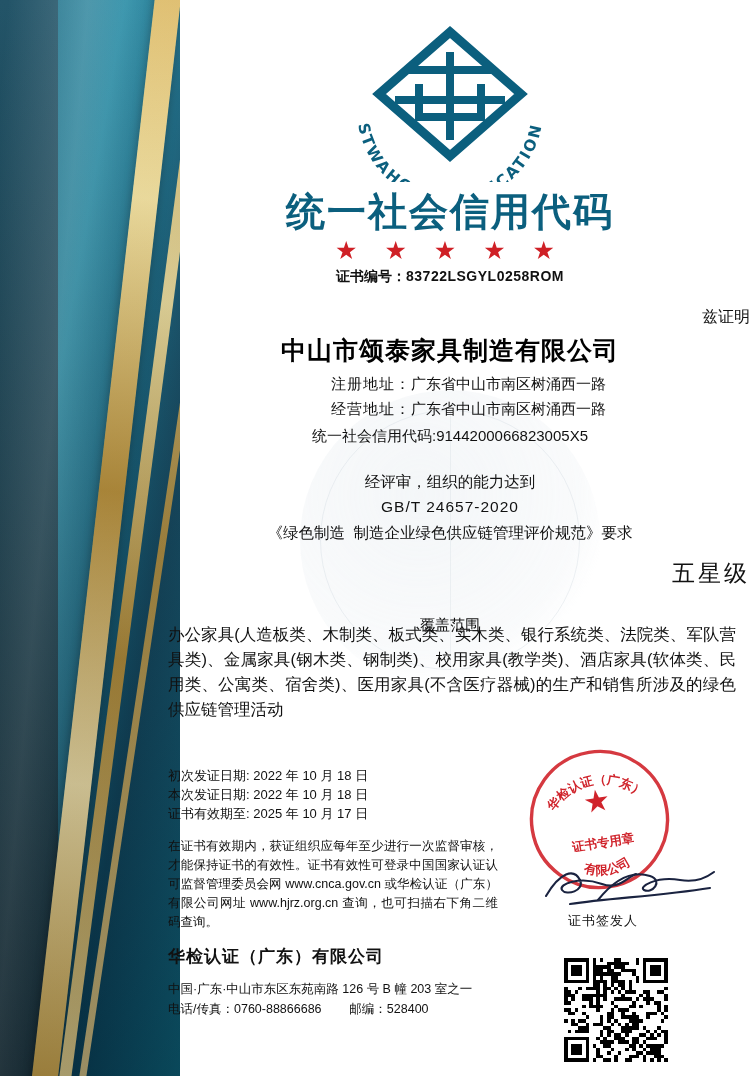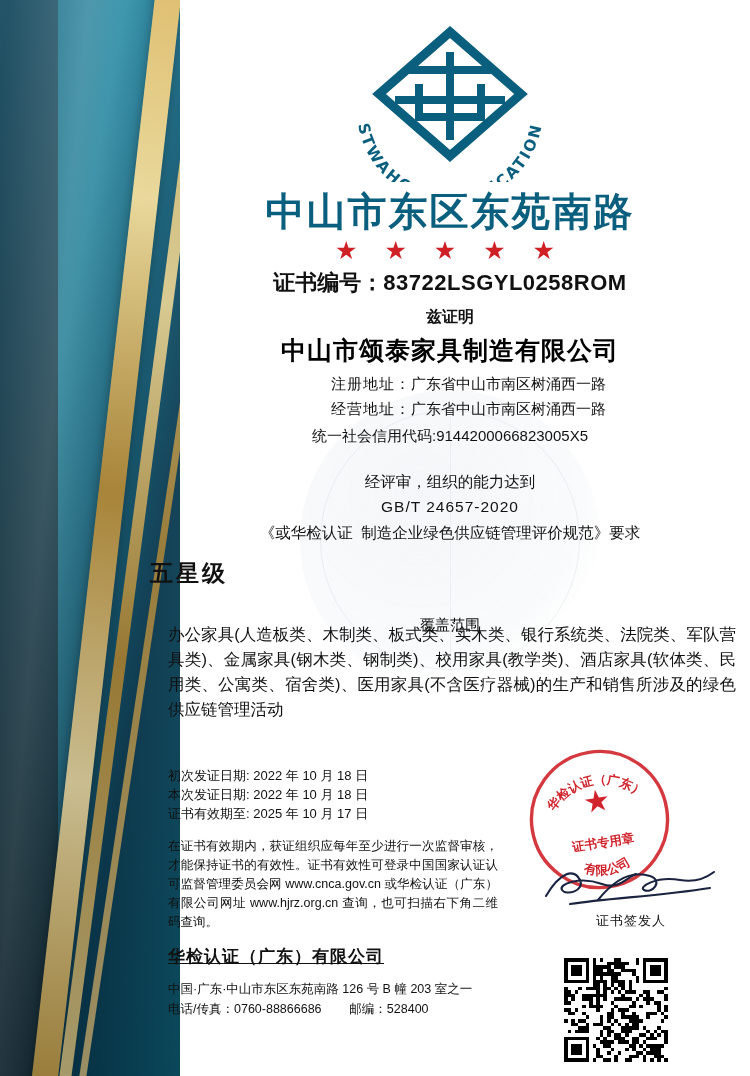--- a/index.html
+++ b/index.html
@@ -219,7 +219,7 @@
       </svg>
     </div>
 
-    <div class="title" data-bind="document.title">中山市东区东苑南路</div>
+    <div class="title" data-bind="document.title">统一社会信用代码</div>
     <div class="stars" data-bind="document.stars">★ ★ ★ ★ ★</div>
 
     <div class="certno">

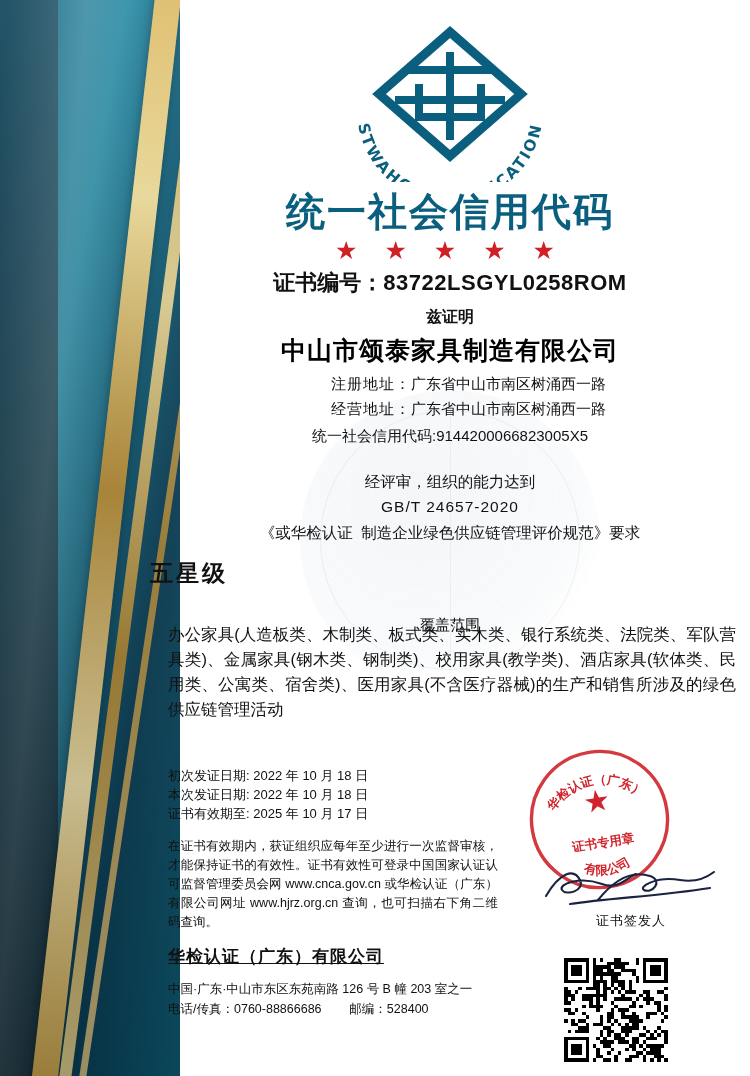--- a/index.html
+++ b/index.html
@@ -91,7 +91,7 @@
   }
   .certno{
     position:absolute;left:0;right:0;top:268px;
-    text-align:center;font-size:22px;font-weight:bold;color:#111;
+    text-align:center;font-size:14px;font-weight:bold;color:#111;
   }
   .certno .num{letter-spacing:.5px;}
   .hereby{

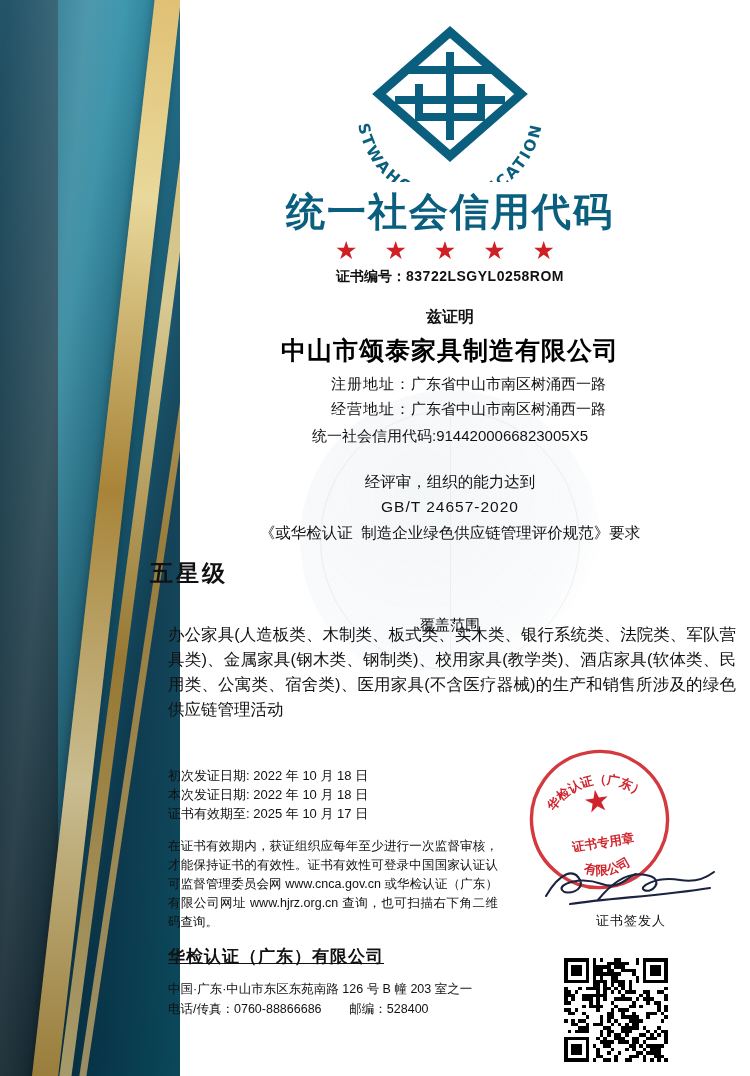--- a/index.html
+++ b/index.html
@@ -96,7 +96,7 @@
   .certno .num{letter-spacing:.5px;}
   .hereby{
     position:absolute;left:0;right:0;top:307px;
-    text-align:center;font-size:16px;font-weight:bold;color:#111;
+    text-align:right;font-size:16px;font-weight:normal;color:#111;
   }
   .company{
     position:absolute;left:0;right:0;top:334px;

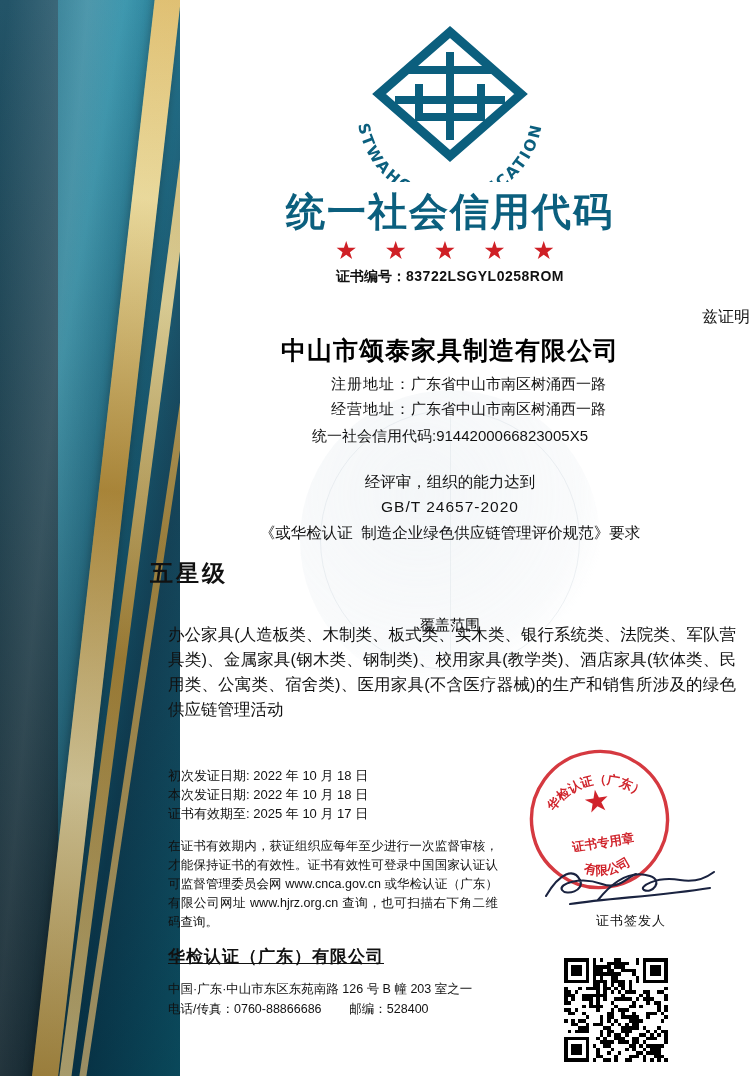--- a/index.html
+++ b/index.html
@@ -239,7 +239,7 @@
 
     <div class="assessed" data-bind="document.assessed_line">经评审，组织的能力达到</div>
     <div class="standard" data-bind="document.standard">GB/T 24657-2020</div>
-    <div class="spec" data-bind="document.spec_line">《或华检认证  制造企业绿色供应链管理评价规范》要求</div>
+    <div class="spec" data-bind="document.spec_line">《绿色制造  制造企业绿色供应链管理评价规范》要求</div>
     <div class="grade" data-bind="document.grade">五星级</div>
 
     <div class="scope-title" data-bind="document.scope_title">覆盖范围</div>

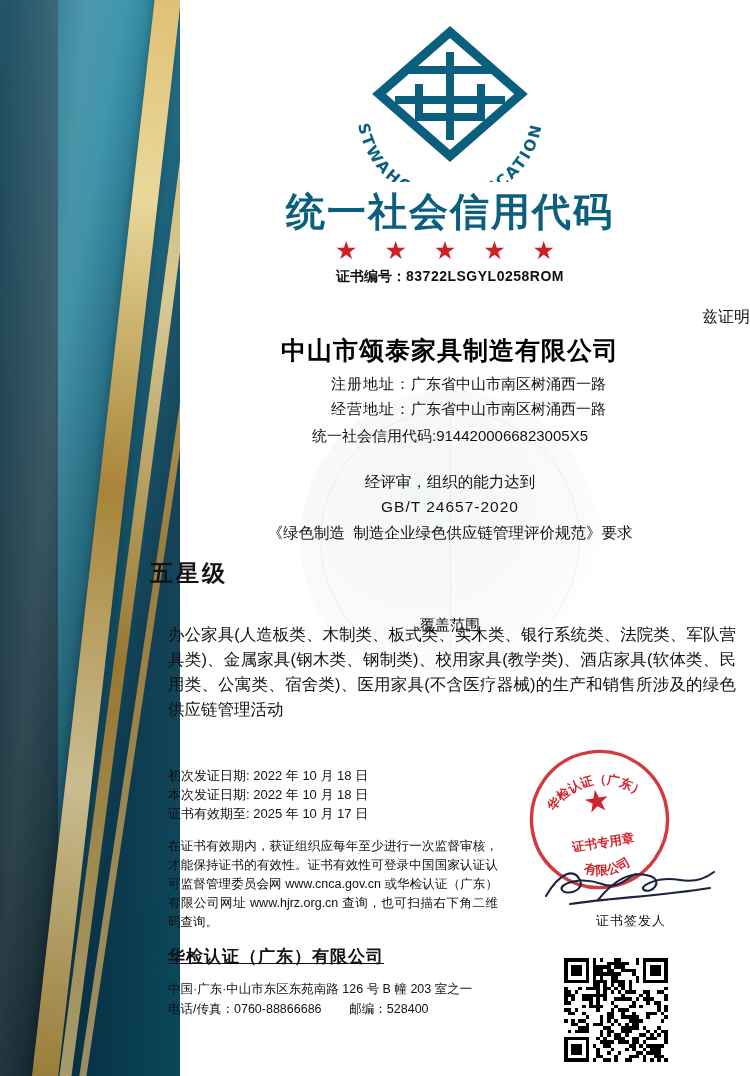--- a/index.html
+++ b/index.html
@@ -127,7 +127,7 @@
   }
   .grade{
     position:absolute;left:0;right:0;top:558px;
-    text-align:left;font-size:23px;font-weight:bold;color:#111;letter-spacing:3px;
+    text-align:right;font-size:23px;font-weight:normal;color:#111;letter-spacing:3px;
   }
   .scope-title{
     position:absolute;left:0;right:0;top:616px;

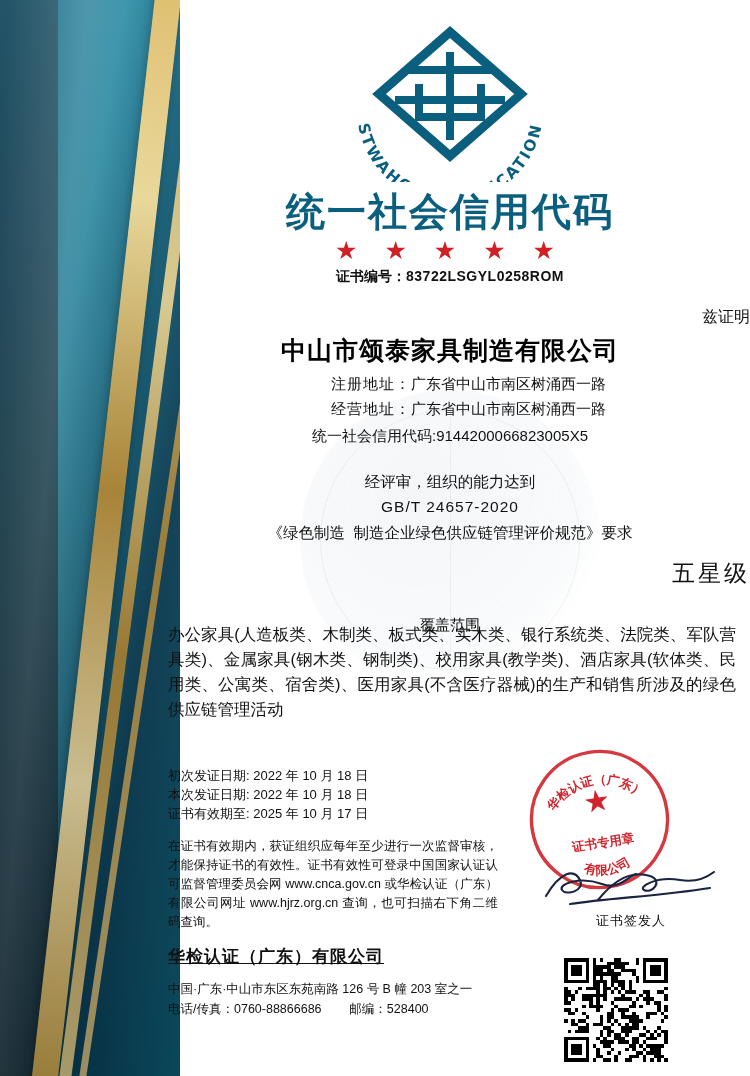--- a/index.html
+++ b/index.html
@@ -167,7 +167,7 @@
   }
   .sig-label{
     position:absolute;left:418px;top:912px;
-    font-size:13px;color:#111;letter-spacing:1px;margin-left:28px;
+    font-size:13px;color:#111;letter-spacing:1px;
   }
   
   .qr{

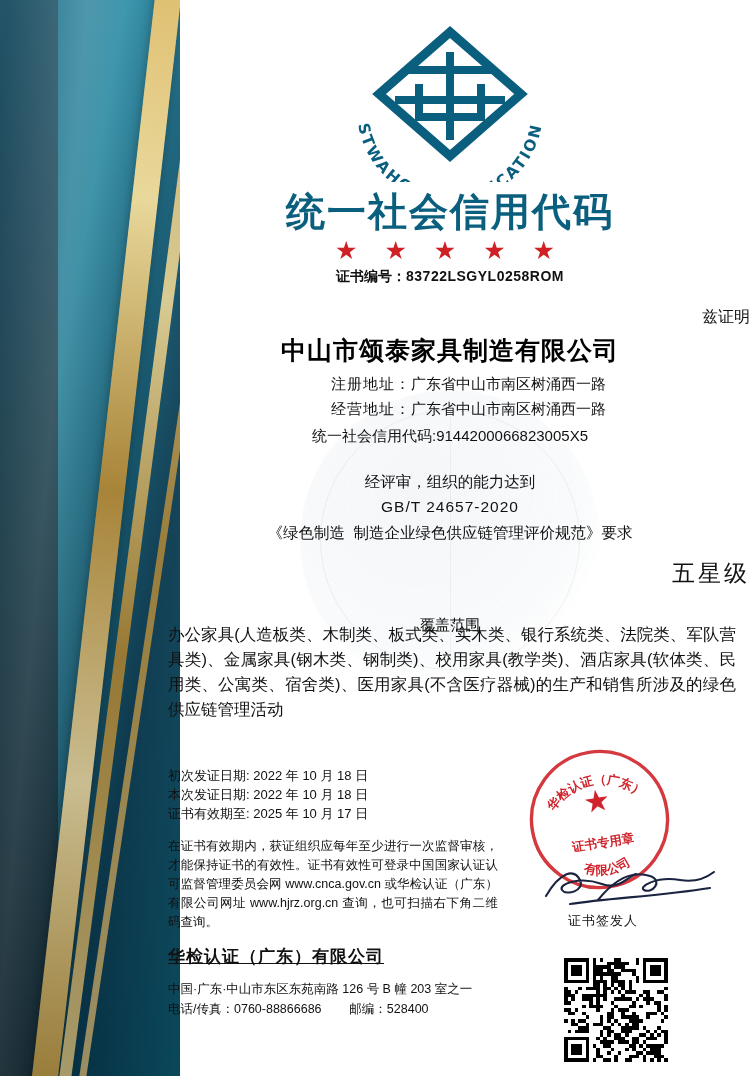--- a/index.html
+++ b/index.html
@@ -149,7 +149,7 @@
   }
   .issuer{
     position:absolute;left:18px;top:945px;width:400px;
-    font-size:17px;font-weight:bold;color:#111;letter-spacing:1px;text-decoration:underline;
+    font-size:17px;font-weight:bold;color:#111;letter-spacing:1px;
   }
   .issuer-addr{
     position:absolute;left:18px;top:979px;width:400px;

